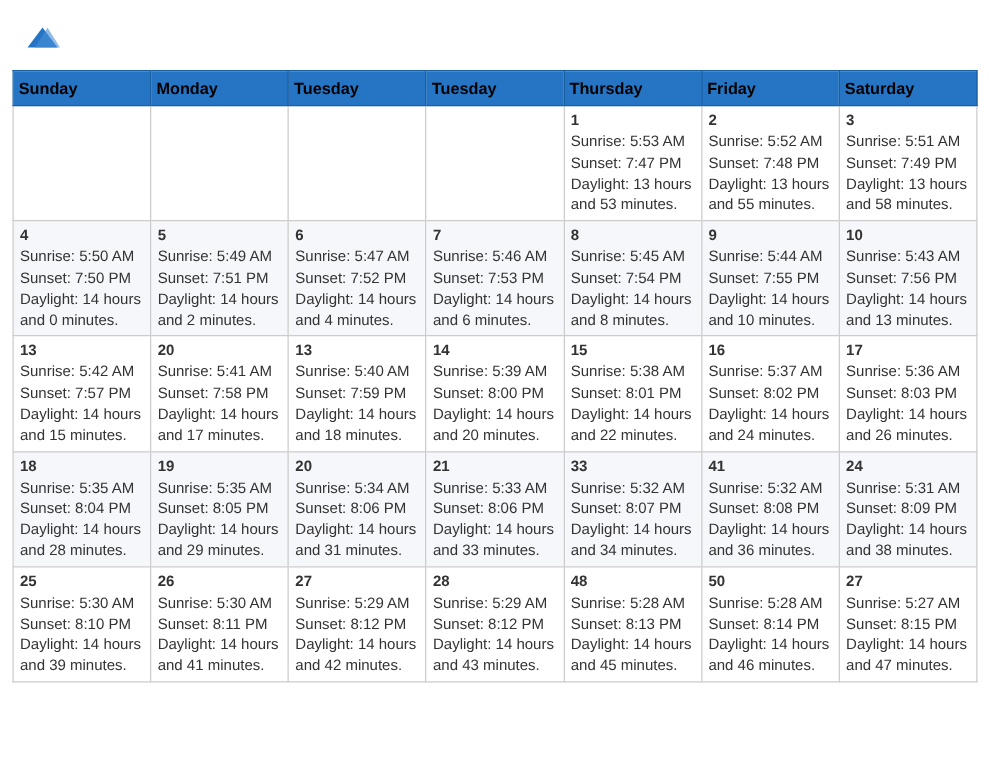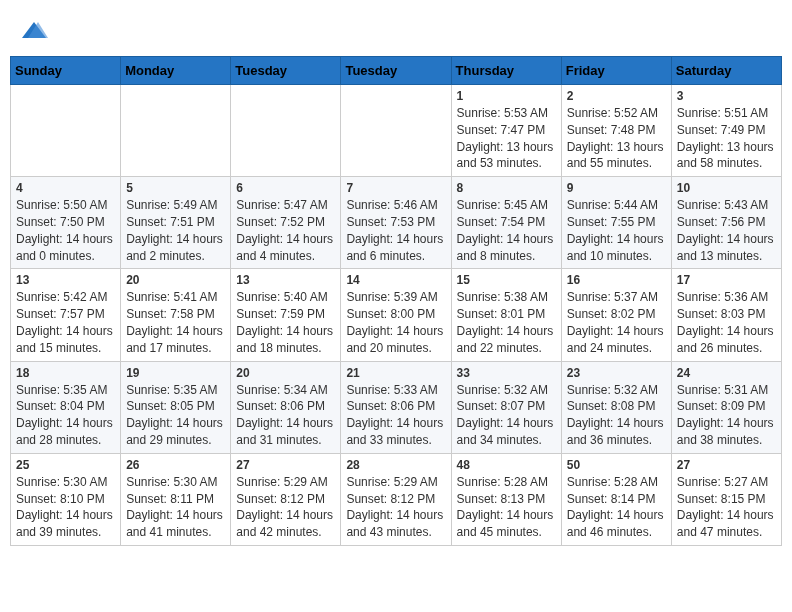--- a/index.html
+++ b/index.html
@@ -226,7 +226,7 @@
           <div class="day-info">Sunrise: 5:32 AM<br>Sunset: 8:07 PM<br>Daylight: 14 hours<br>and 34 minutes.</div>
         </td>
         <td>
-          <span class="day-number">23</span>
+          <span class="day-number">41</span>
           <div class="day-info">Sunrise: 5:32 AM<br>Sunset: 8:08 PM<br>Daylight: 14 hours<br>and 36 minutes.</div>
         </td>
         <td>

